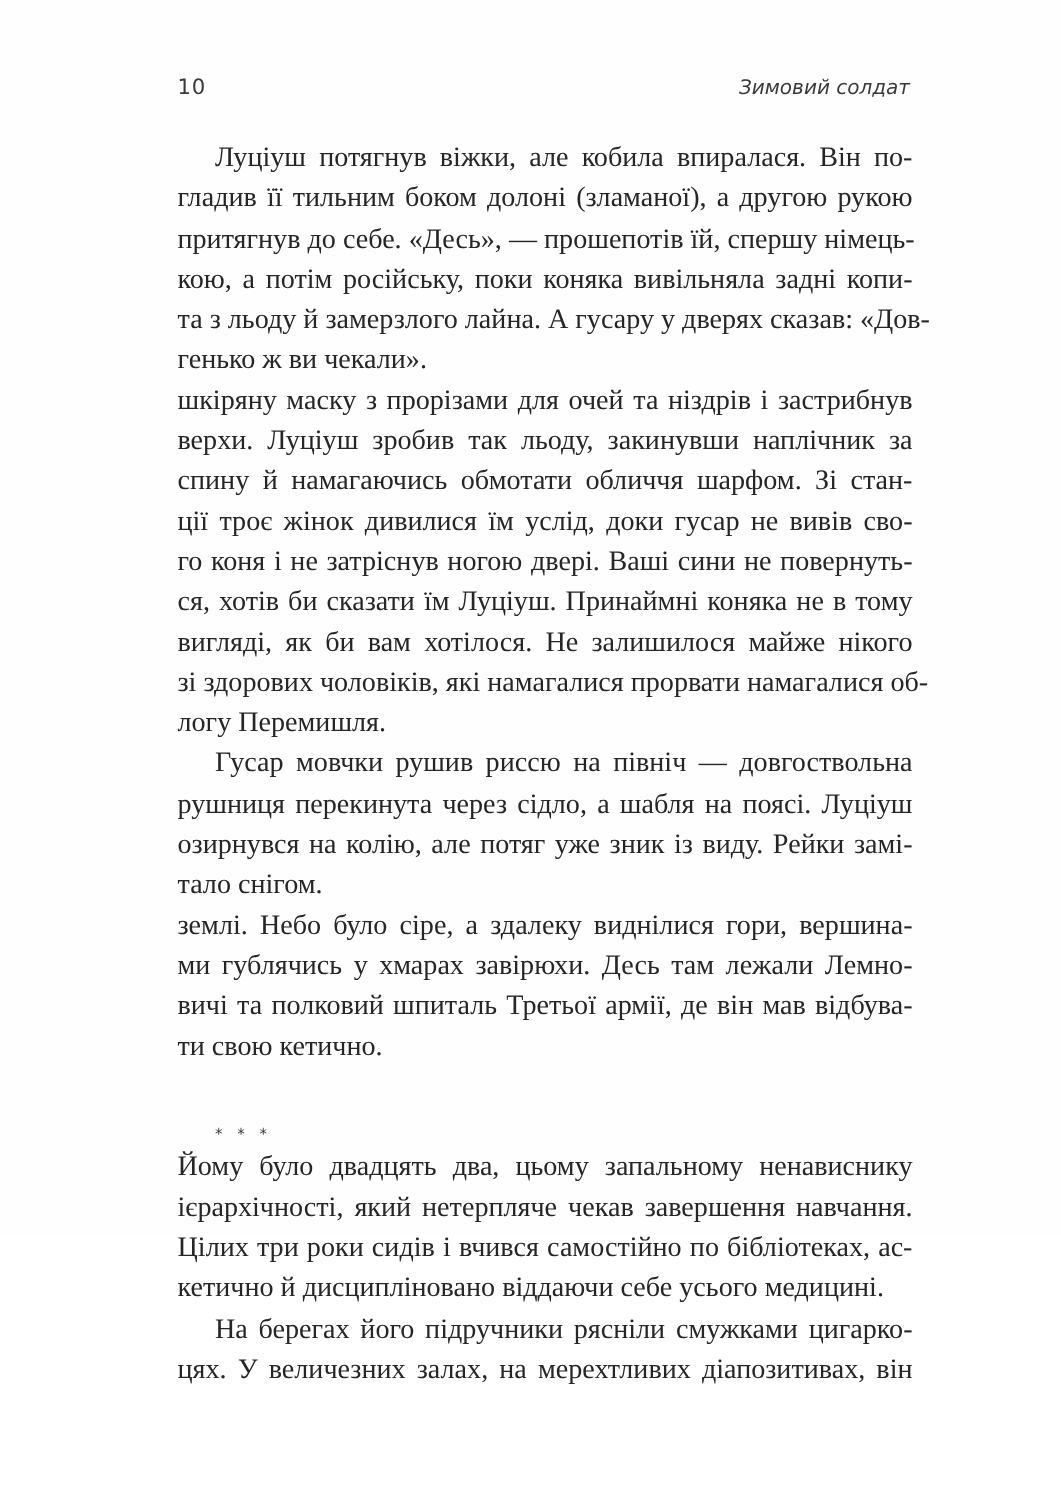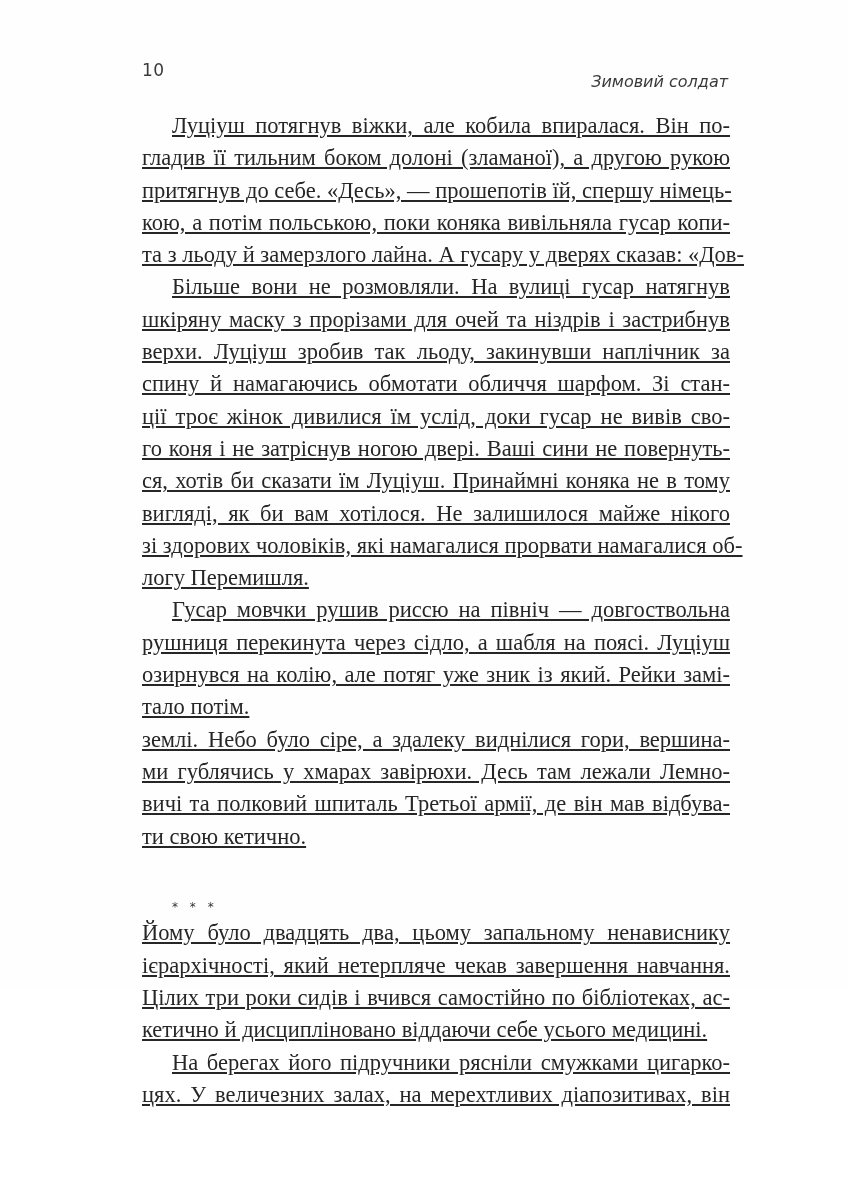--- a/index.html
+++ b/index.html
@@ -41,7 +41,7 @@
   .book-title {
     position: absolute;
     right: 0;
-    top: 12px;
+    top: 0;
     font-style: italic;
     font-size: 16px;
   }

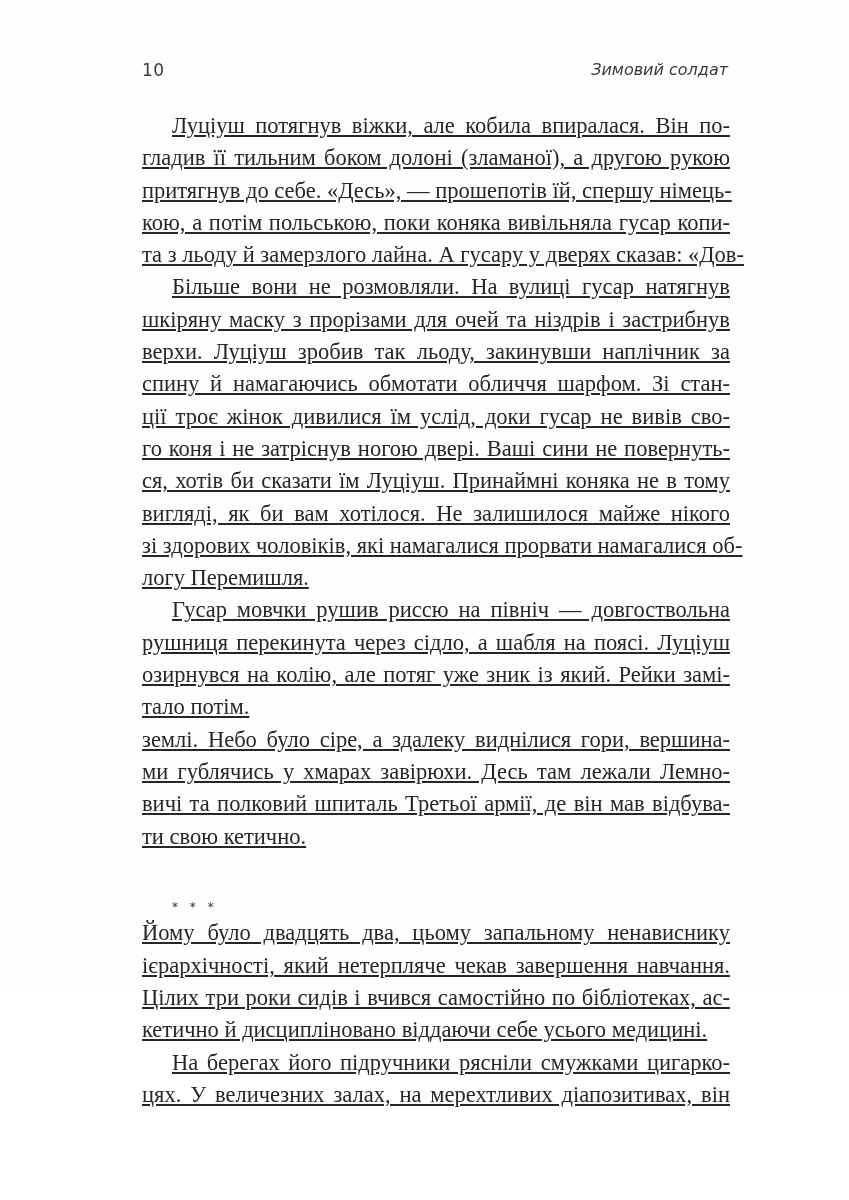--- a/index.html
+++ b/index.html
@@ -61,7 +61,6 @@
     text-align: justify;
     text-align-last: justify;
     height: 32.3px;
-    text-decoration: underline;
   }
   .line.last {
     text-align-last: left;

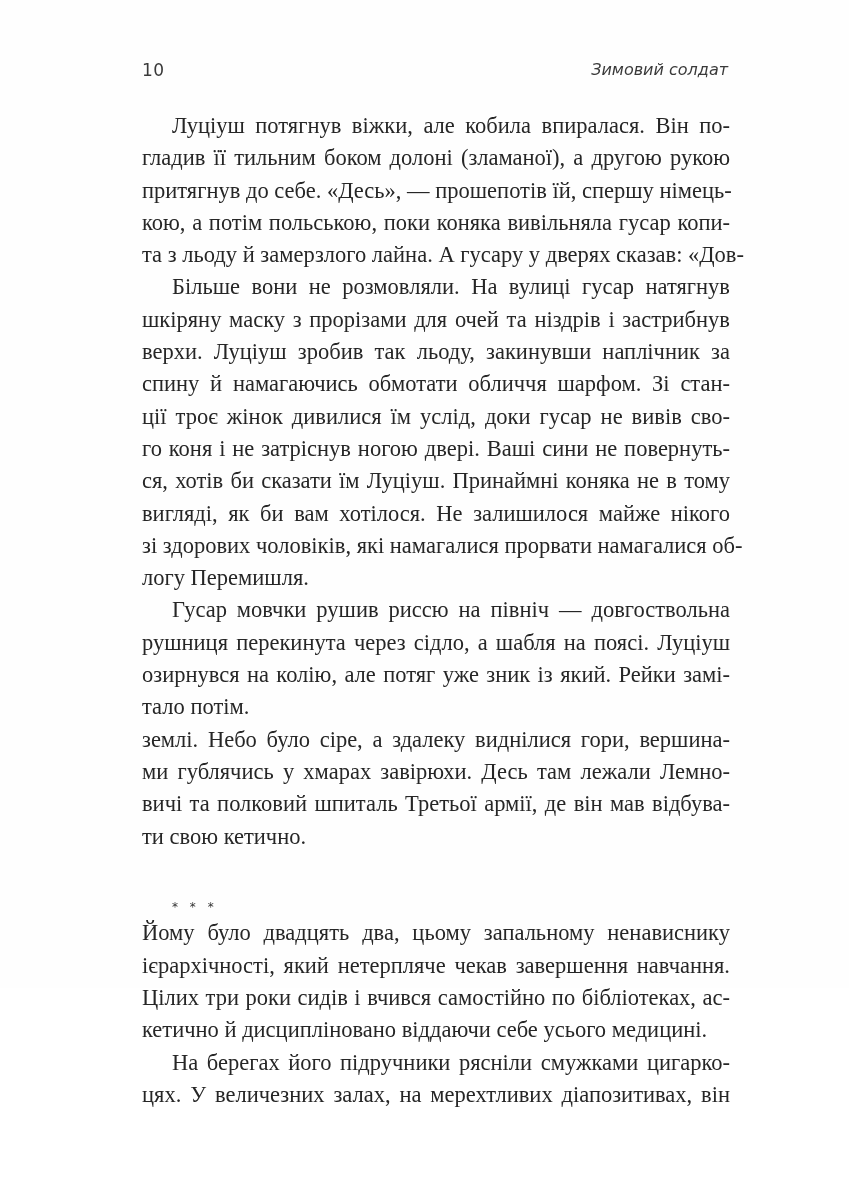--- a/index.html
+++ b/index.html
@@ -99,7 +99,7 @@
       <span class="line indent">Луціуш потягнув віжки, але кобила впиралася. Він по-</span>
       <span class="line">гладив її тильним боком долоні (зламаної), а другою рукою</span>
       <span class="line">притягнув до себе. «Десь», — прошепотів їй, спершу німець-</span>
-      <span class="line">кою, а потім польською, поки коняка вивільняла гусар копи-</span>
+      <span class="line">кою, а потім російську, поки коняка вивільняла задні копи-</span>
       <span class="line">та з льоду й замерзлого лайна. А гусару у дверях сказав: «Дов-</span>
     </div>
 

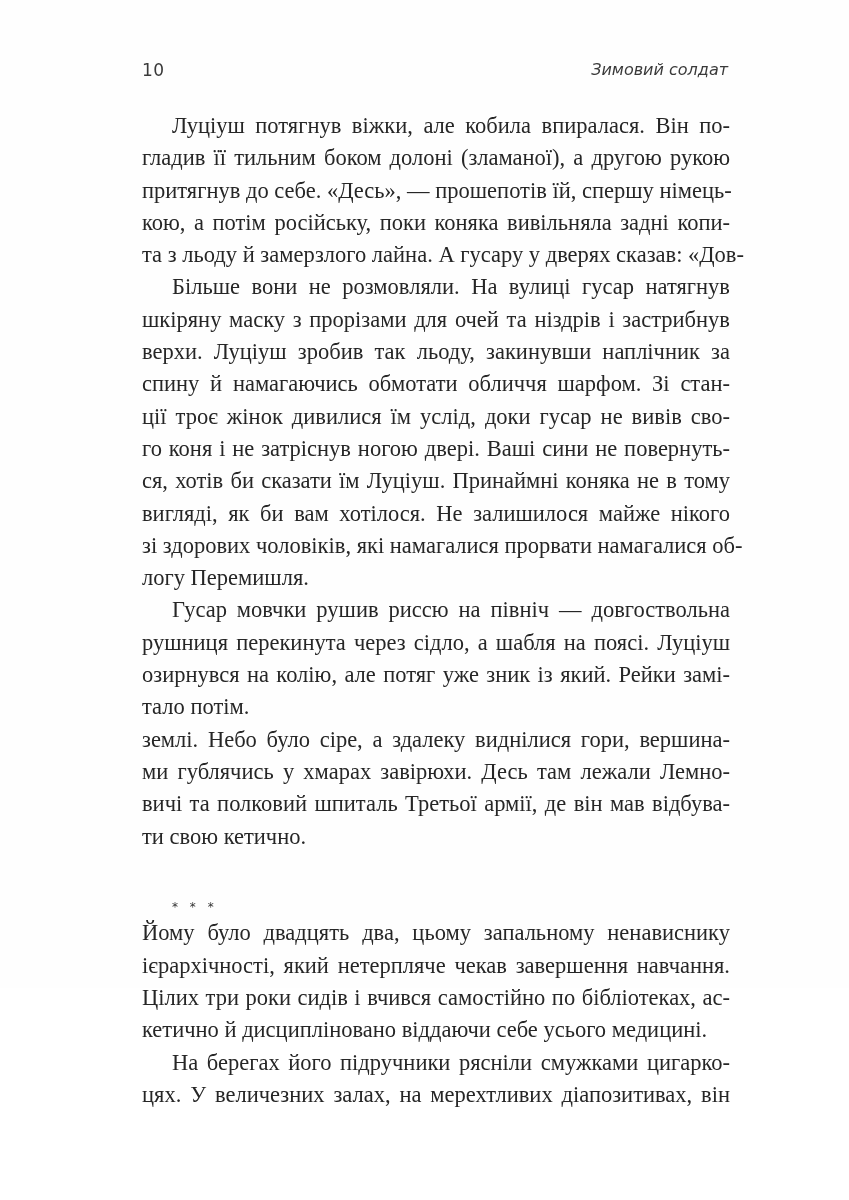--- a/index.html
+++ b/index.html
@@ -101,6 +101,7 @@
       <span class="line">притягнув до себе. «Десь», — прошепотів їй, спершу німець-</span>
       <span class="line">кою, а потім російську, поки коняка вивільняла задні копи-</span>
       <span class="line">та з льоду й замерзлого лайна. А гусару у дверях сказав: «Дов-</span>
+      <span class="line last">генько ж ви чекали».</span>
     </div>
 
     <div>

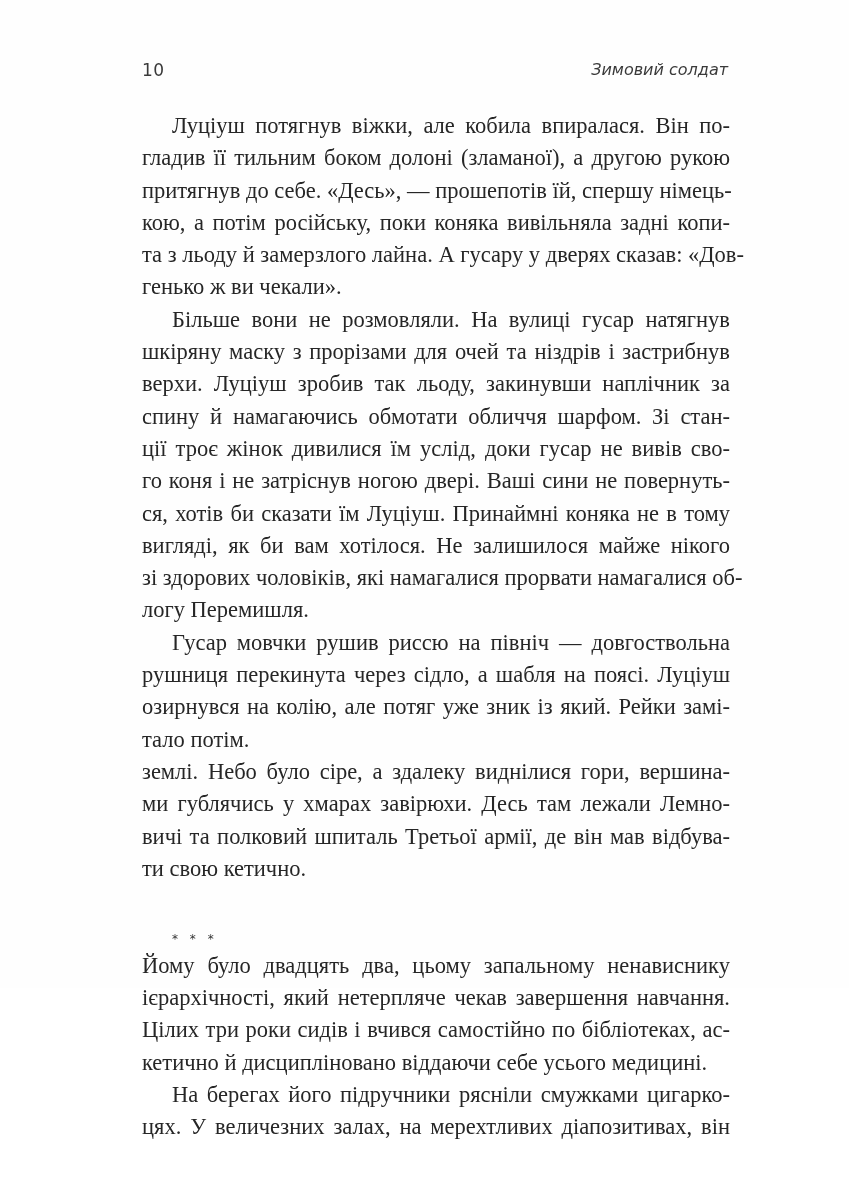--- a/index.html
+++ b/index.html
@@ -105,7 +105,6 @@
     </div>
 
     <div>
-      <span class="line indent">Більше вони не розмовляли. На вулиці гусар натягнув</span>
       <span class="line">шкіряну маску з прорізами для очей та ніздрів і застрибнув</span>
       <span class="line">верхи. Луціуш зробив так льоду, закинувши наплічник за</span>
       <span class="line">спину й намагаючись обмотати обличчя шарфом. Зі стан-</span>

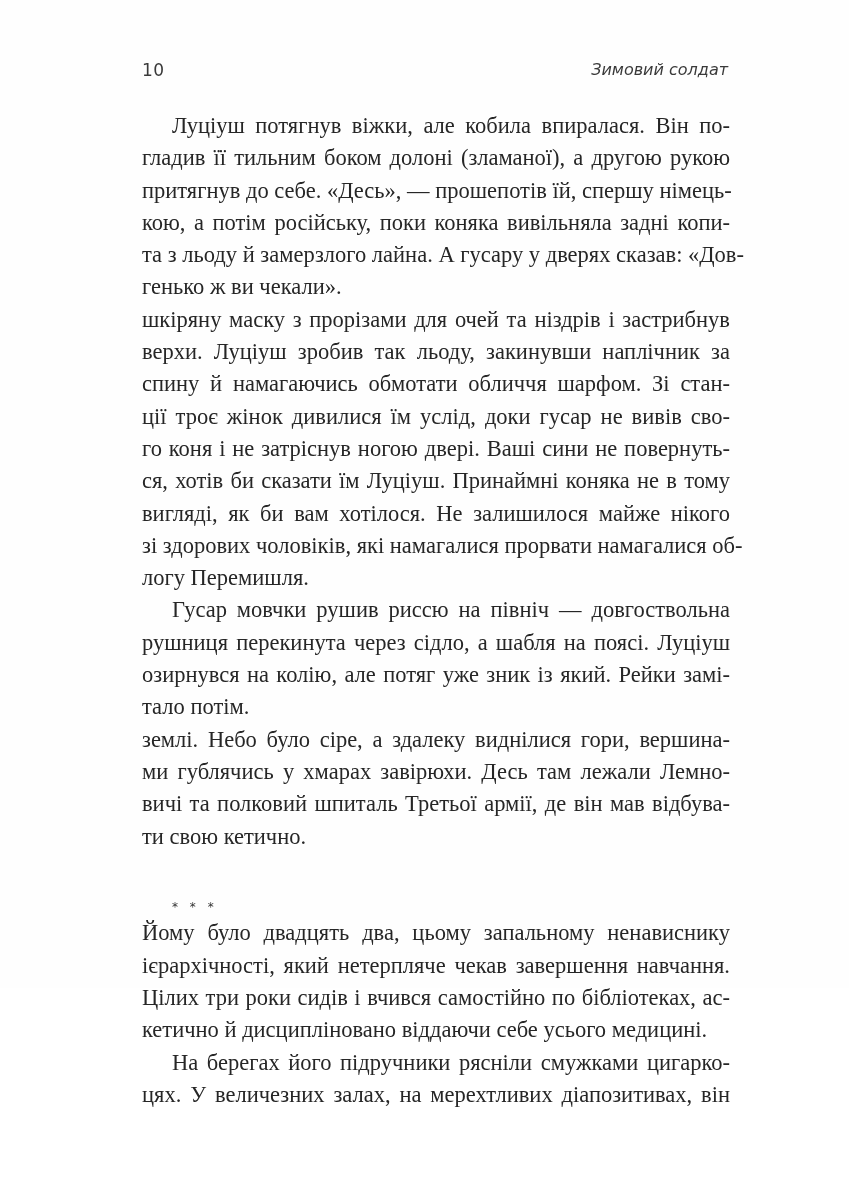--- a/index.html
+++ b/index.html
@@ -119,7 +119,7 @@
     <div>
       <span class="line indent">Гусар мовчки рушив риссю на північ — довгоствольна</span>
       <span class="line">рушниця перекинута через сідло, а шабля на поясі. Луціуш</span>
-      <span class="line">озирнувся на колію, але потяг уже зник із який. Рейки замі-</span>
+      <span class="line">озирнувся на колію, але потяг уже зник із виду. Рейки замі-</span>
       <span class="line last">тало потім.</span>
     </div>
 

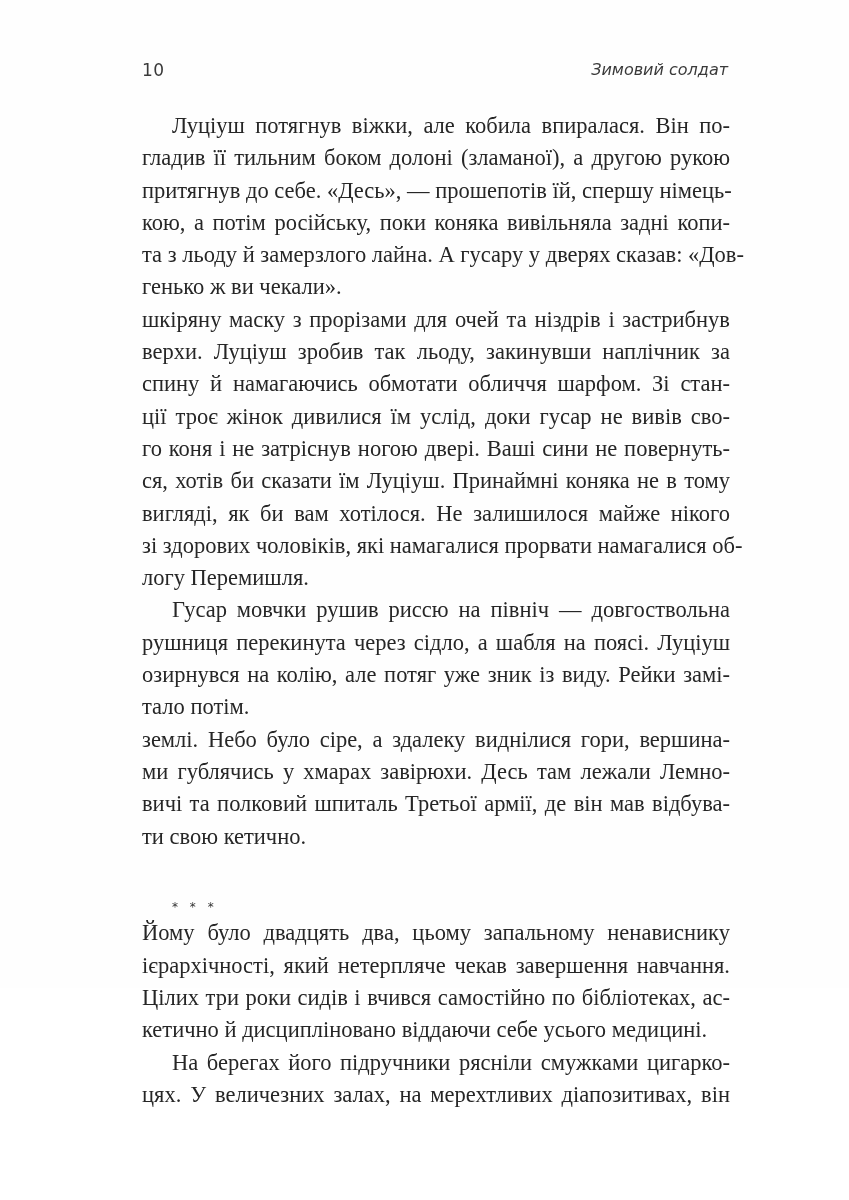--- a/index.html
+++ b/index.html
@@ -120,7 +120,7 @@
       <span class="line indent">Гусар мовчки рушив риссю на північ — довгоствольна</span>
       <span class="line">рушниця перекинута через сідло, а шабля на поясі. Луціуш</span>
       <span class="line">озирнувся на колію, але потяг уже зник із виду. Рейки замі-</span>
-      <span class="line last">тало потім.</span>
+      <span class="line last">тало снігом.</span>
     </div>
 
     <div>

